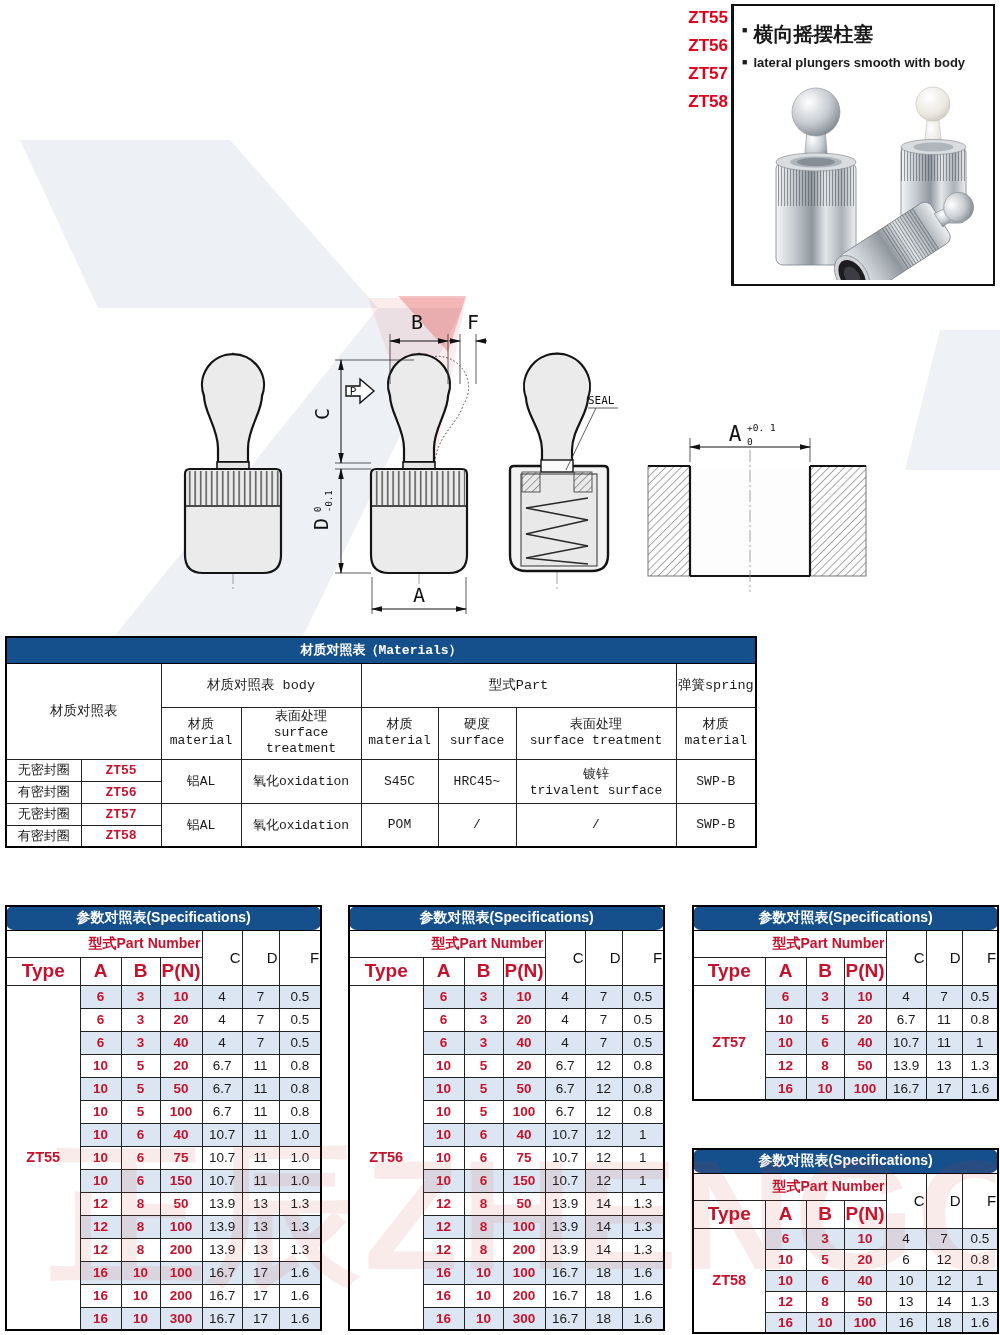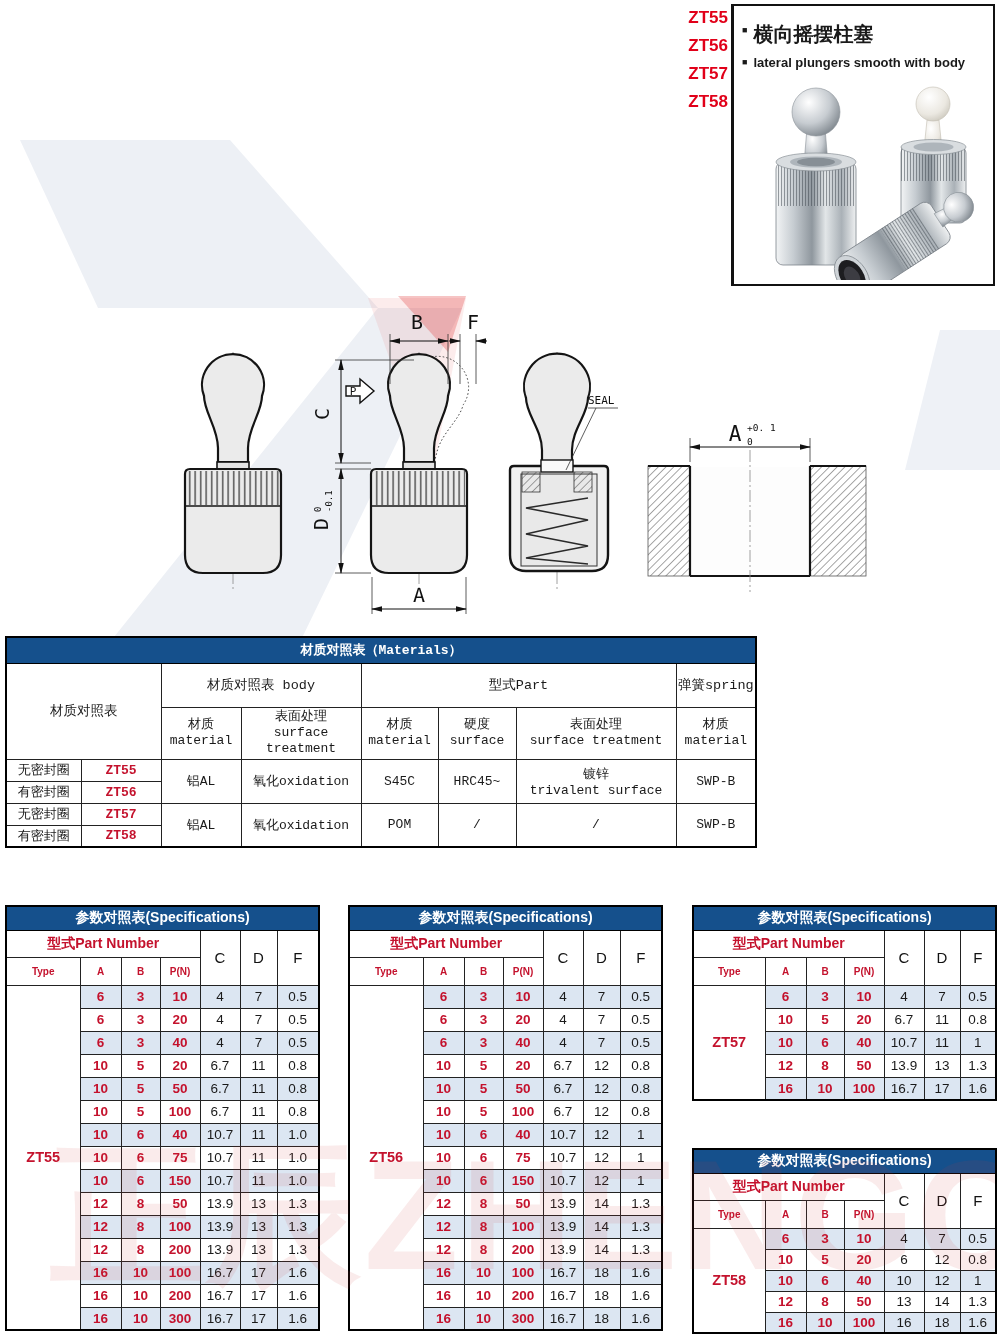--- a/index.html
+++ b/index.html
@@ -53,7 +53,7 @@
   #spec0{left:5px;top:905px;}  #spec1{left:348px;top:905px;}
   #spec2{left:692px;top:905px;} #spec3{left:692px;top:1148px;}
   .spec-table{border:2px solid #000;background:#fff;}
-  .spec-table .sp-title td{height:24px;}
+  .spec-table .sp-title td{height:24px;border-radius:8px;}
   .spec-table .sp-h1 td{height:27px;font-size:14px;}
   .spec-table .sp-h1 td.cdf,.spec-table td.cdf{font-weight:normal;color:#111;font-size:15px;}
   .spec-table .sp-h2 td{height:28px;font-size:10px;margin-left:28px;}

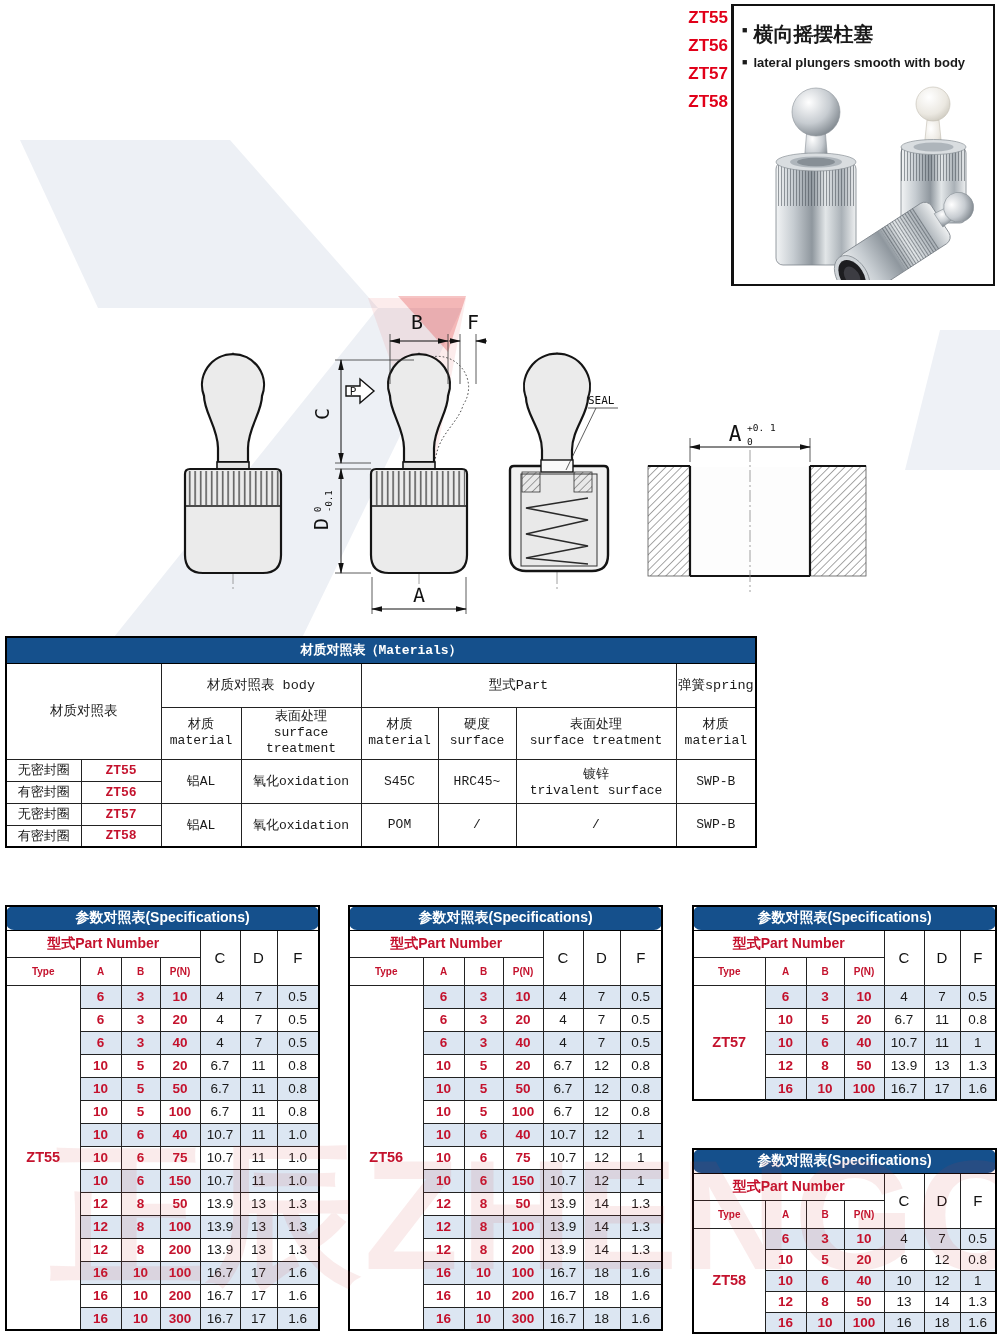--- a/index.html
+++ b/index.html
@@ -54,7 +54,7 @@
   #spec2{left:692px;top:905px;} #spec3{left:692px;top:1148px;}
   .spec-table{border:2px solid #000;background:#fff;}
   .spec-table .sp-title td{height:24px;border-radius:8px;}
-  .spec-table .sp-h1 td{height:27px;font-size:14px;}
+  .spec-table .sp-h1 td{height:27px;font-size:14px;text-align:right;}
   .spec-table .sp-h1 td.cdf,.spec-table td.cdf{font-weight:normal;color:#111;font-size:15px;}
   .spec-table .sp-h2 td{height:28px;font-size:10px;margin-left:28px;}
   .spec-table .sp-row td{height:23px;font-size:13.5px;}

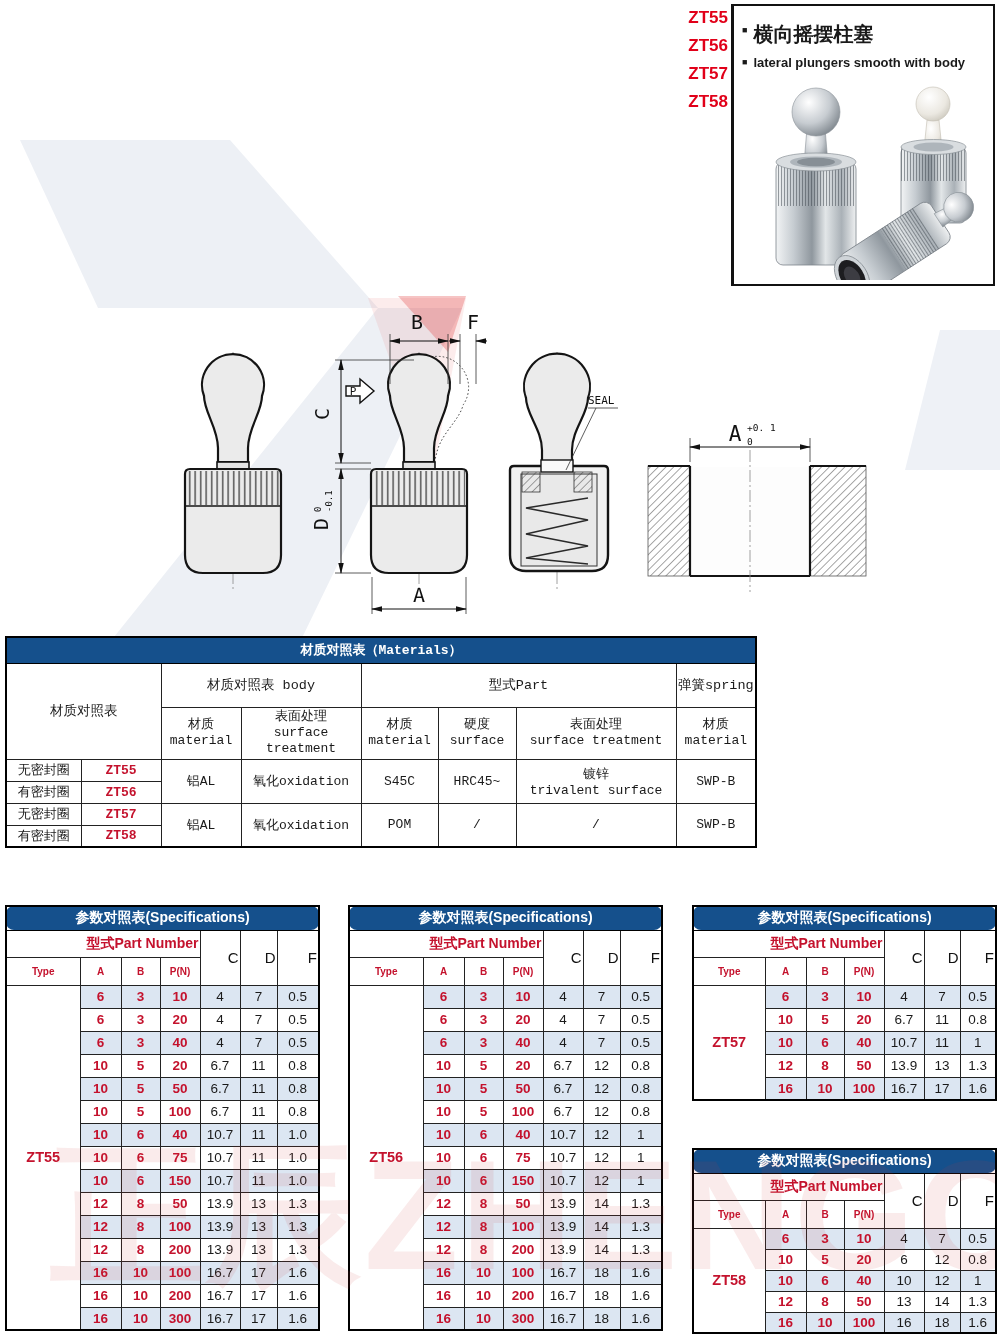--- a/index.html
+++ b/index.html
@@ -56,7 +56,7 @@
   .spec-table .sp-title td{height:24px;border-radius:8px;}
   .spec-table .sp-h1 td{height:27px;font-size:14px;text-align:right;}
   .spec-table .sp-h1 td.cdf,.spec-table td.cdf{font-weight:normal;color:#111;font-size:15px;}
-  .spec-table .sp-h2 td{height:28px;font-size:10px;margin-left:28px;}
+  .spec-table .sp-h2 td{height:28px;font-size:19px;margin-left:28px;}
   .spec-table .sp-row td{height:23px;font-size:13.5px;}
   .rows-sm .sp-row td{height:21px;}
   .sp-row.odd td{background:#dce6f2;}

